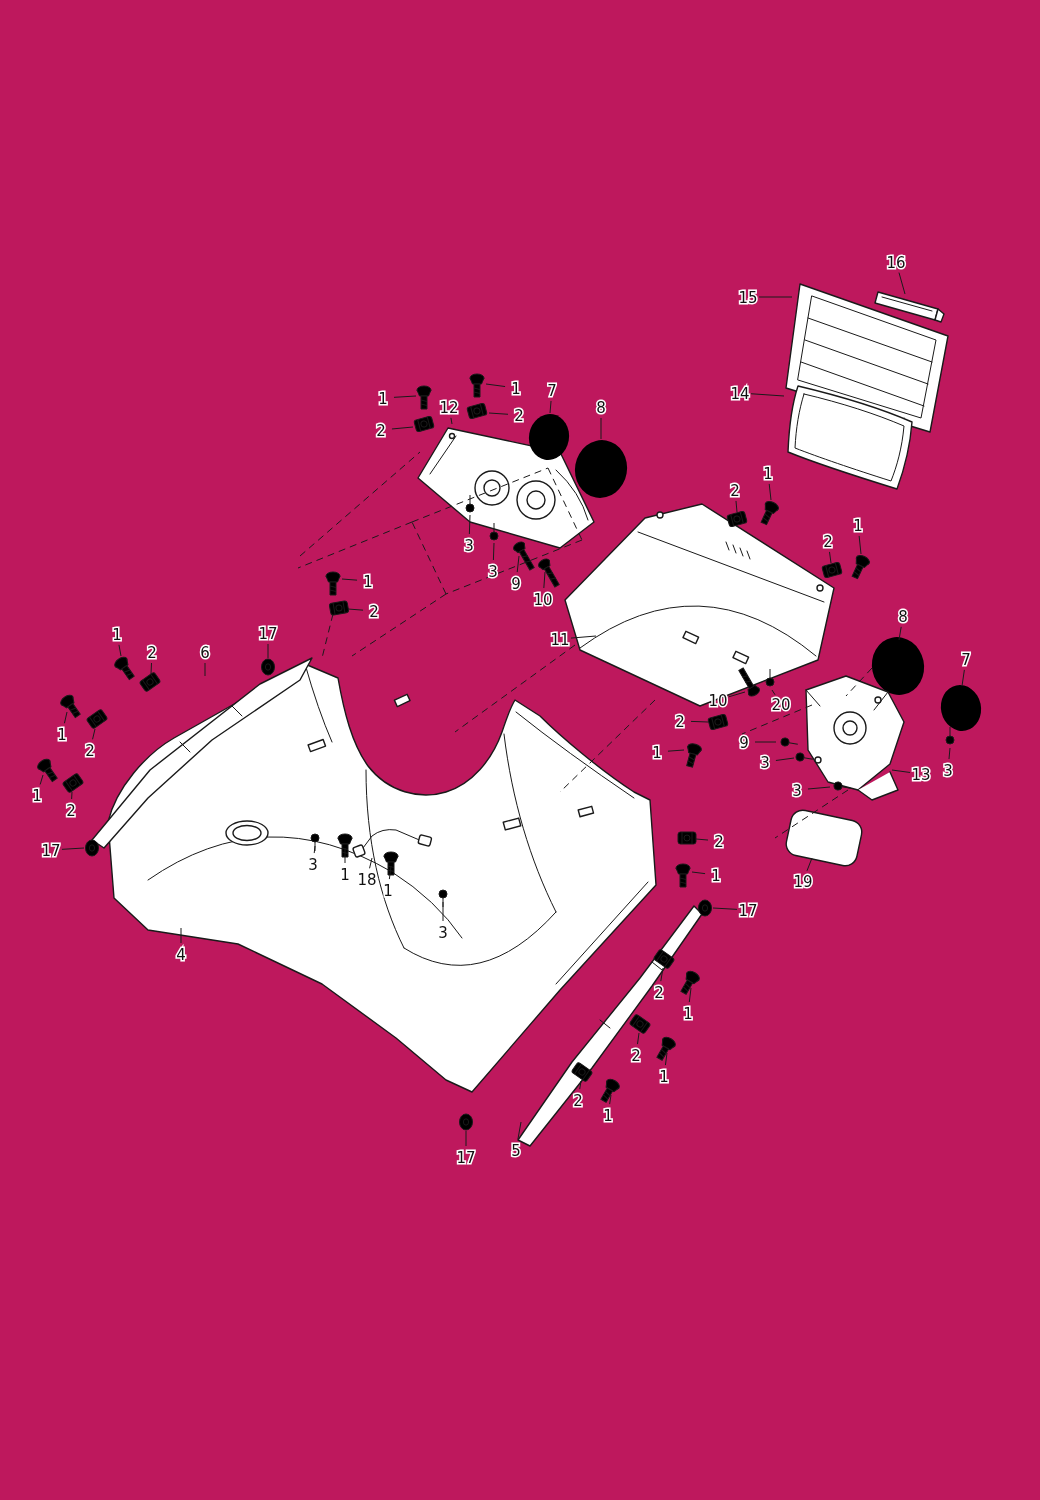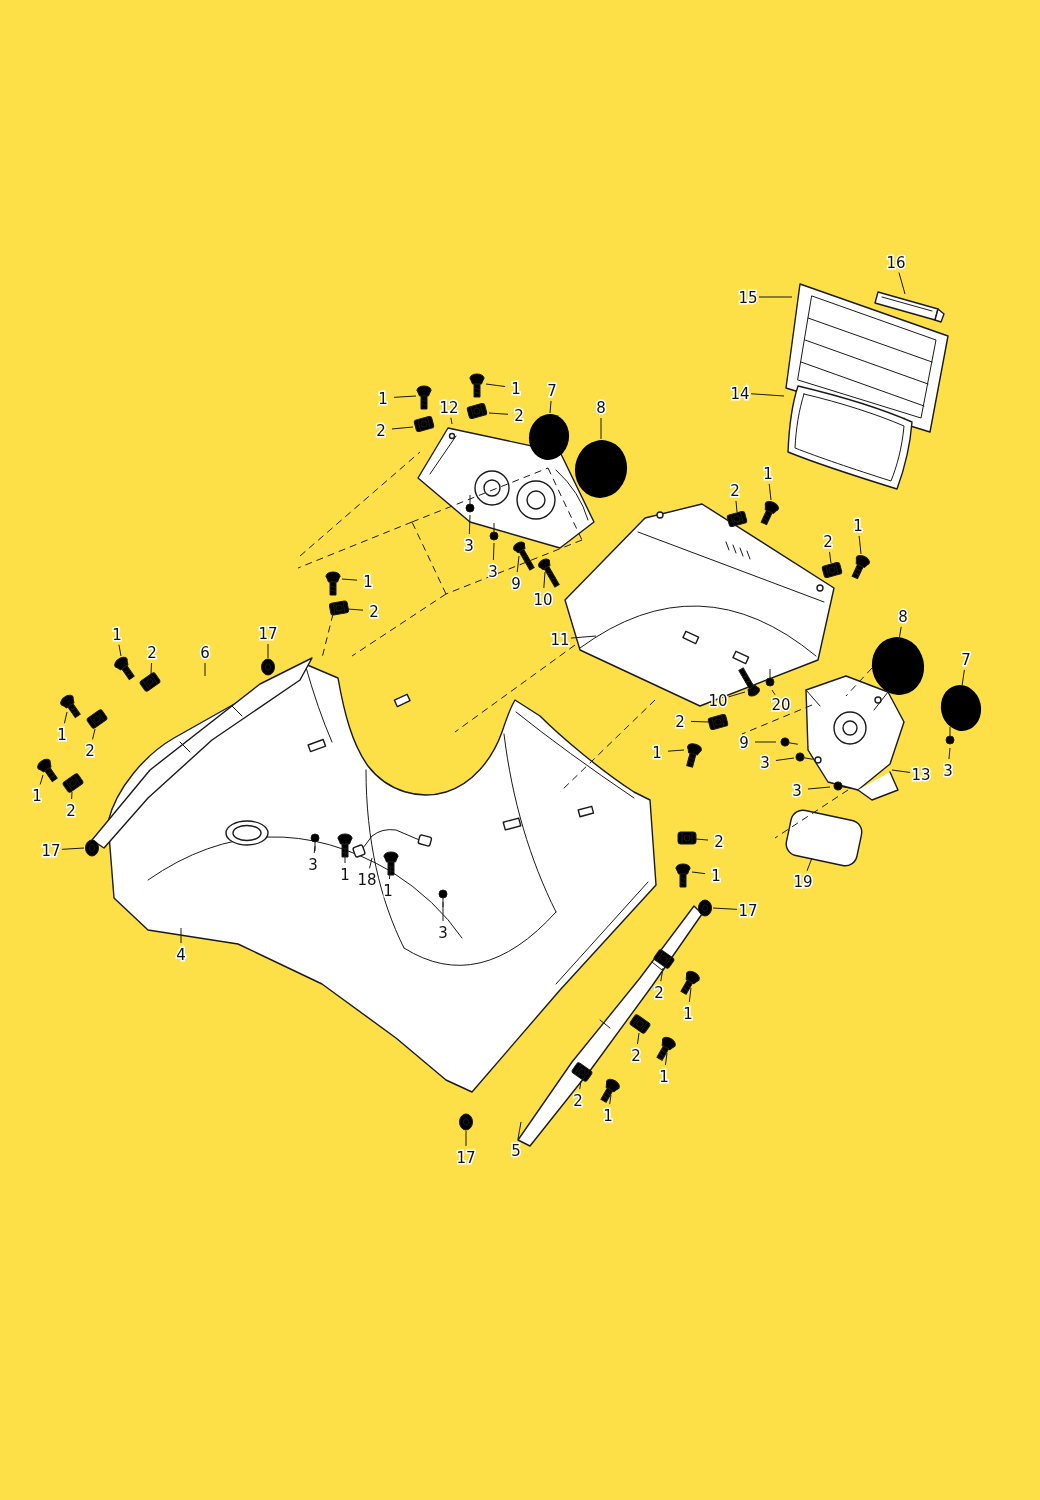--- a/index.html
+++ b/index.html
@@ -3,7 +3,7 @@
 <meta charset="utf-8">
 <style>
   html,body{margin:0;padding:0;background:#fff;}
-  .page{position:relative;width:1040px;height:1500px;background:#fde047;overflow:hidden;
+  .page{position:relative;width:1040px;height:1500px;background:#be185d;overflow:hidden;
         font-family:"DejaVu Sans",sans-serif;}
   svg{display:block;}
   .parts path,.parts rect,.parts ellipse,.parts circle,.parts line,.parts polyline{

